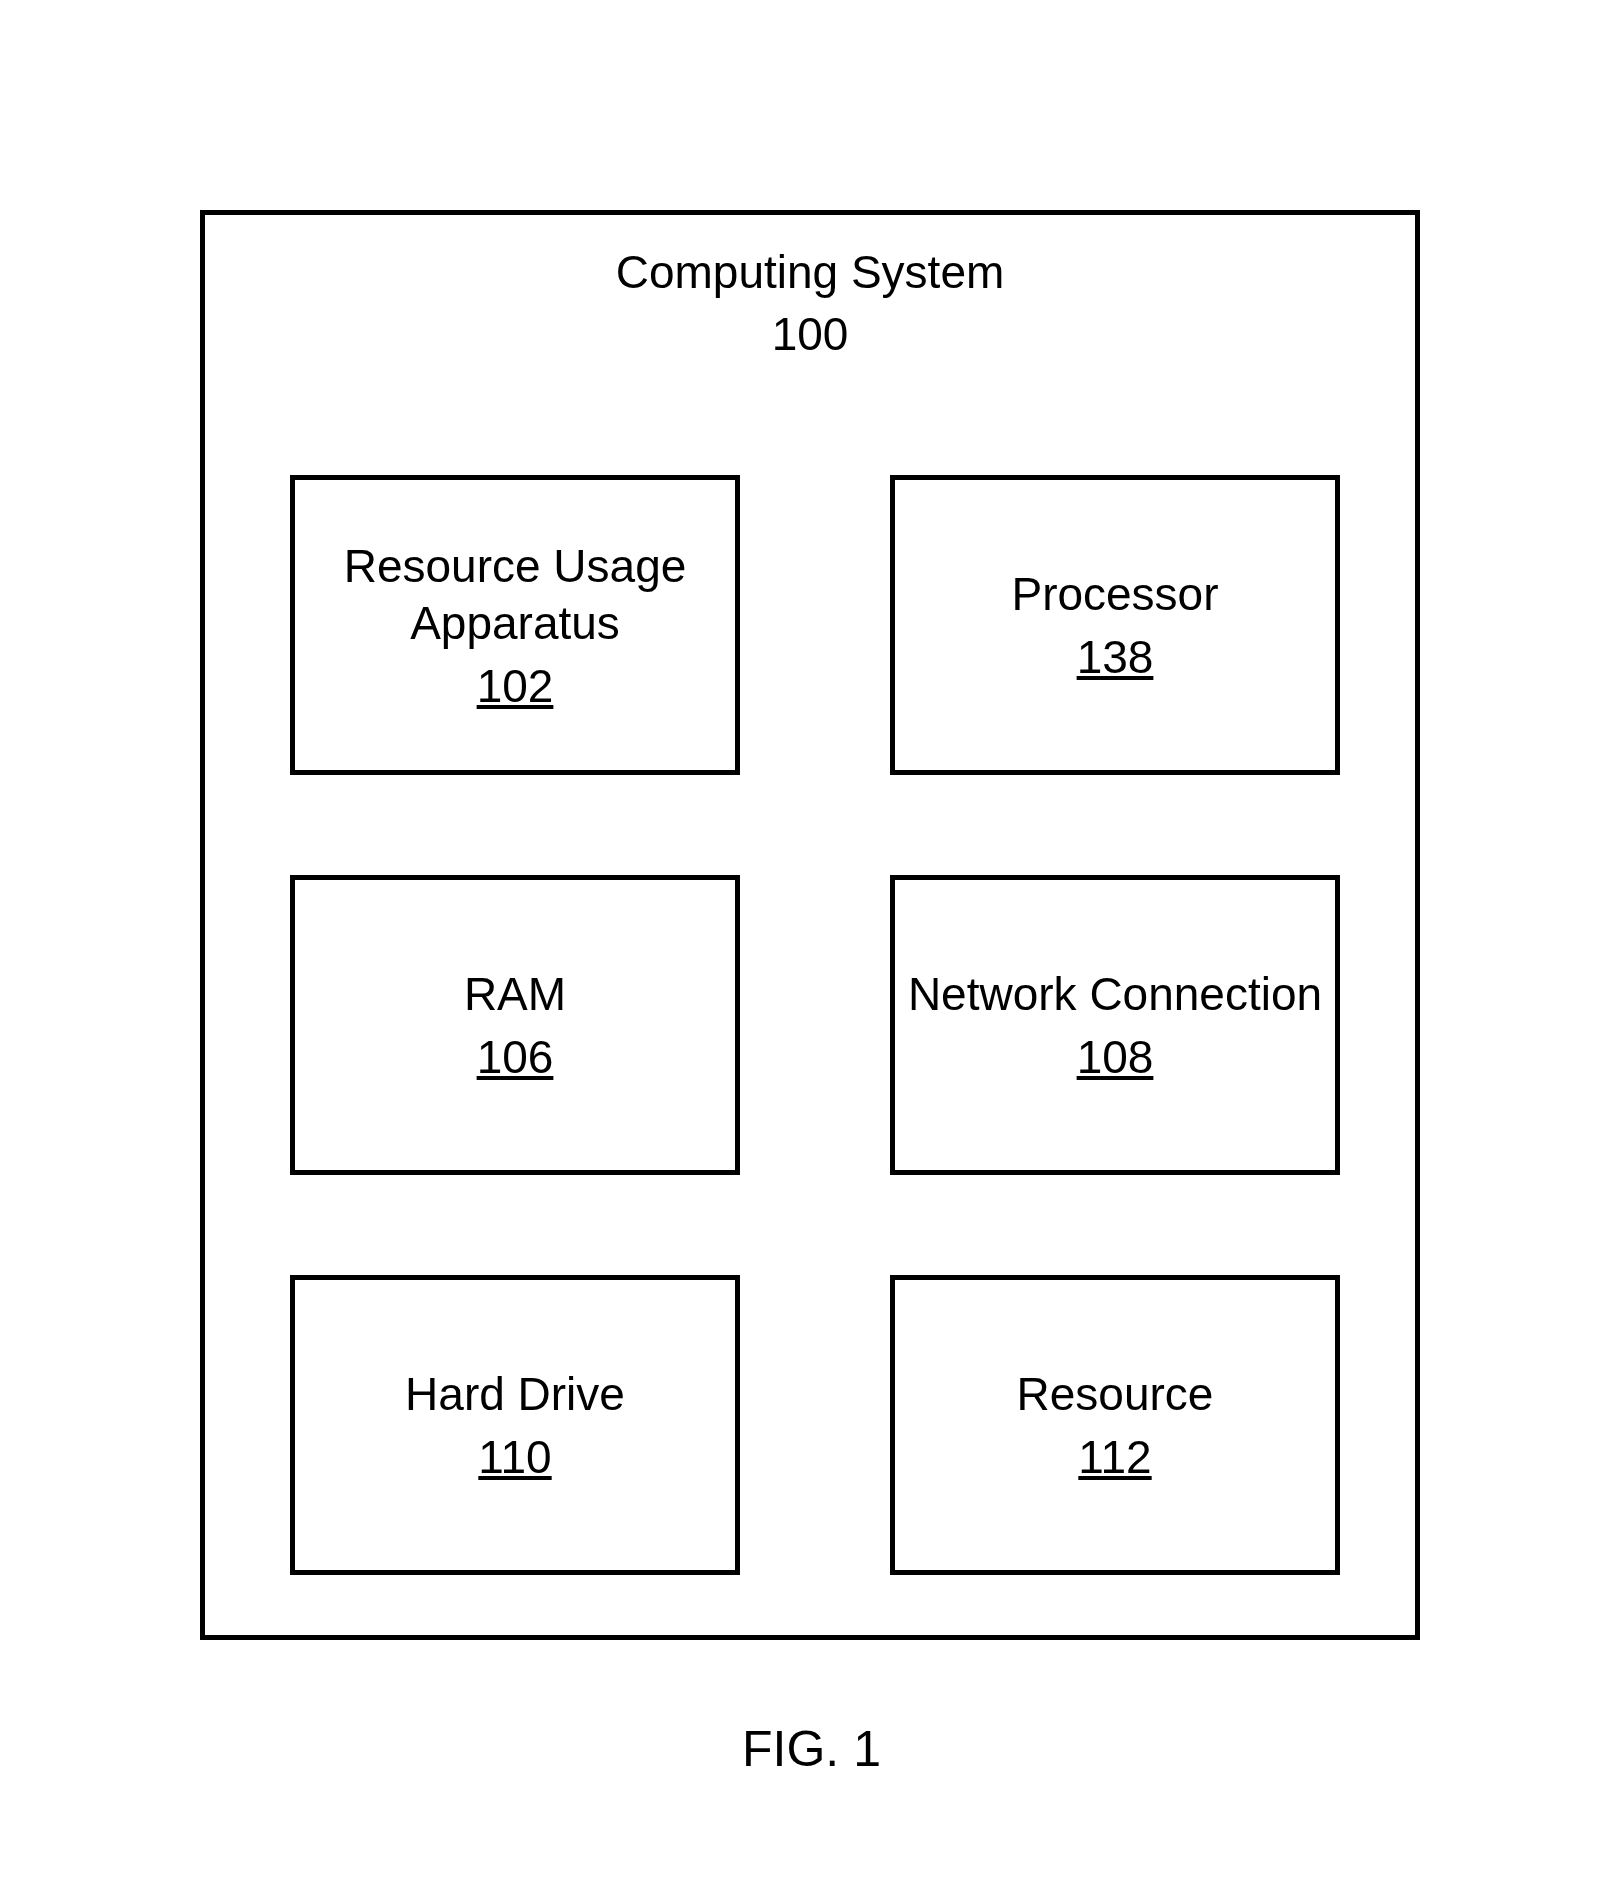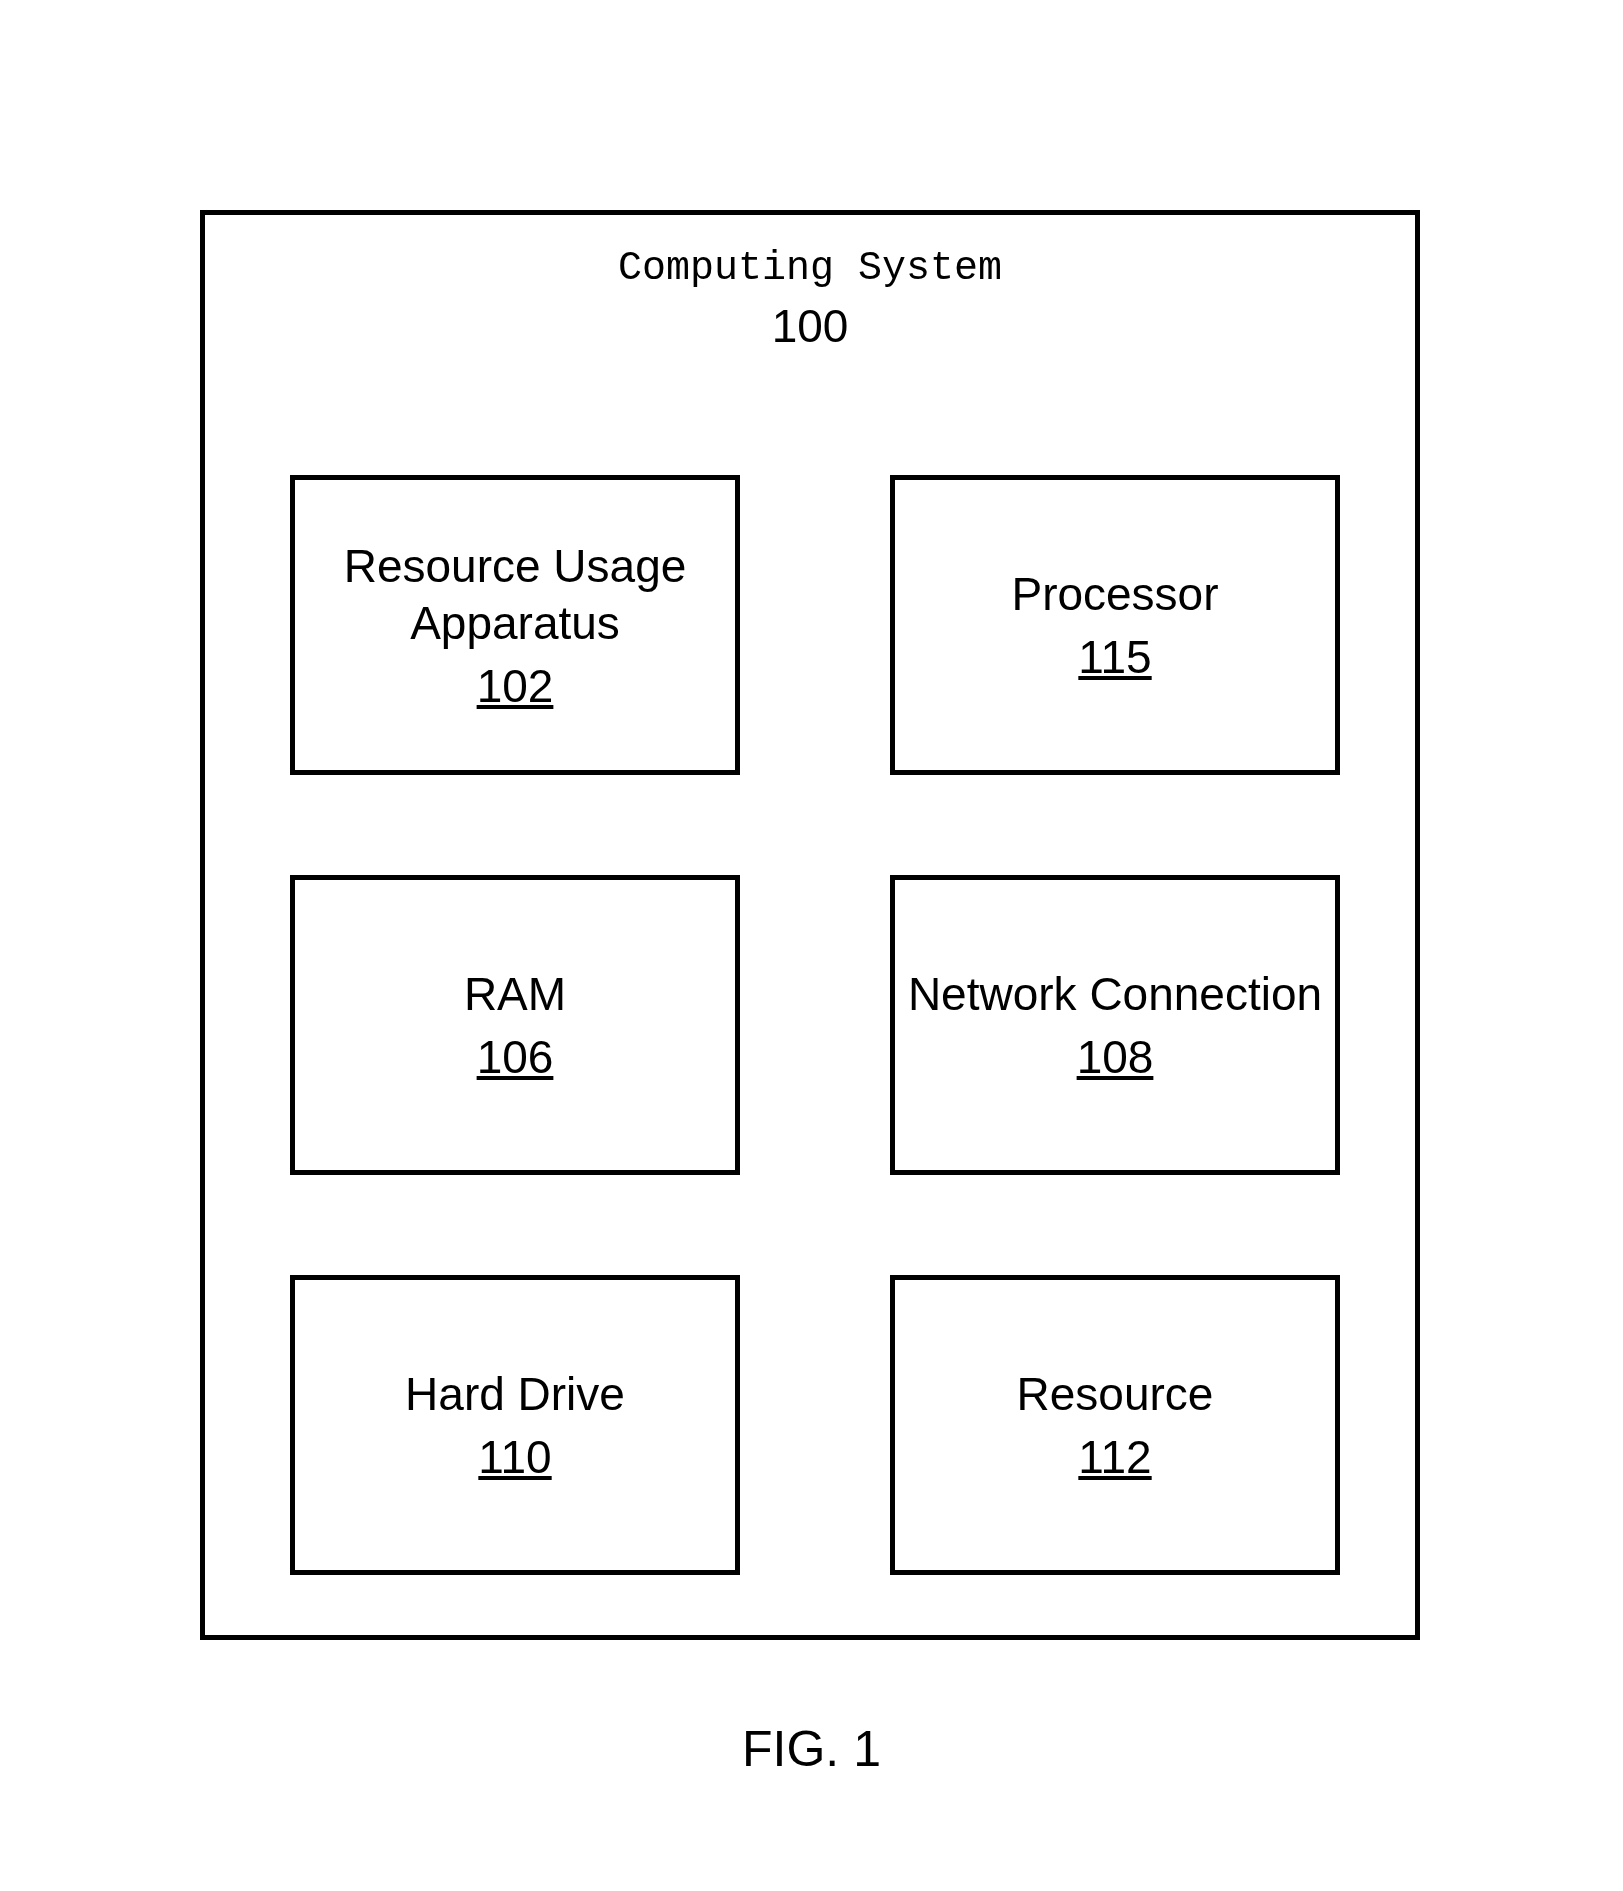--- a/index.html
+++ b/index.html
@@ -25,9 +25,8 @@
     .system-title {
       text-align: center;
       margin-top: 28px;
-      font-size: 40px;
+      font-size: 46px;
       line-height: 1.3;
-      font-family: Liberation Mono, monospace;
     }
     .system-ref {
       text-align: center;

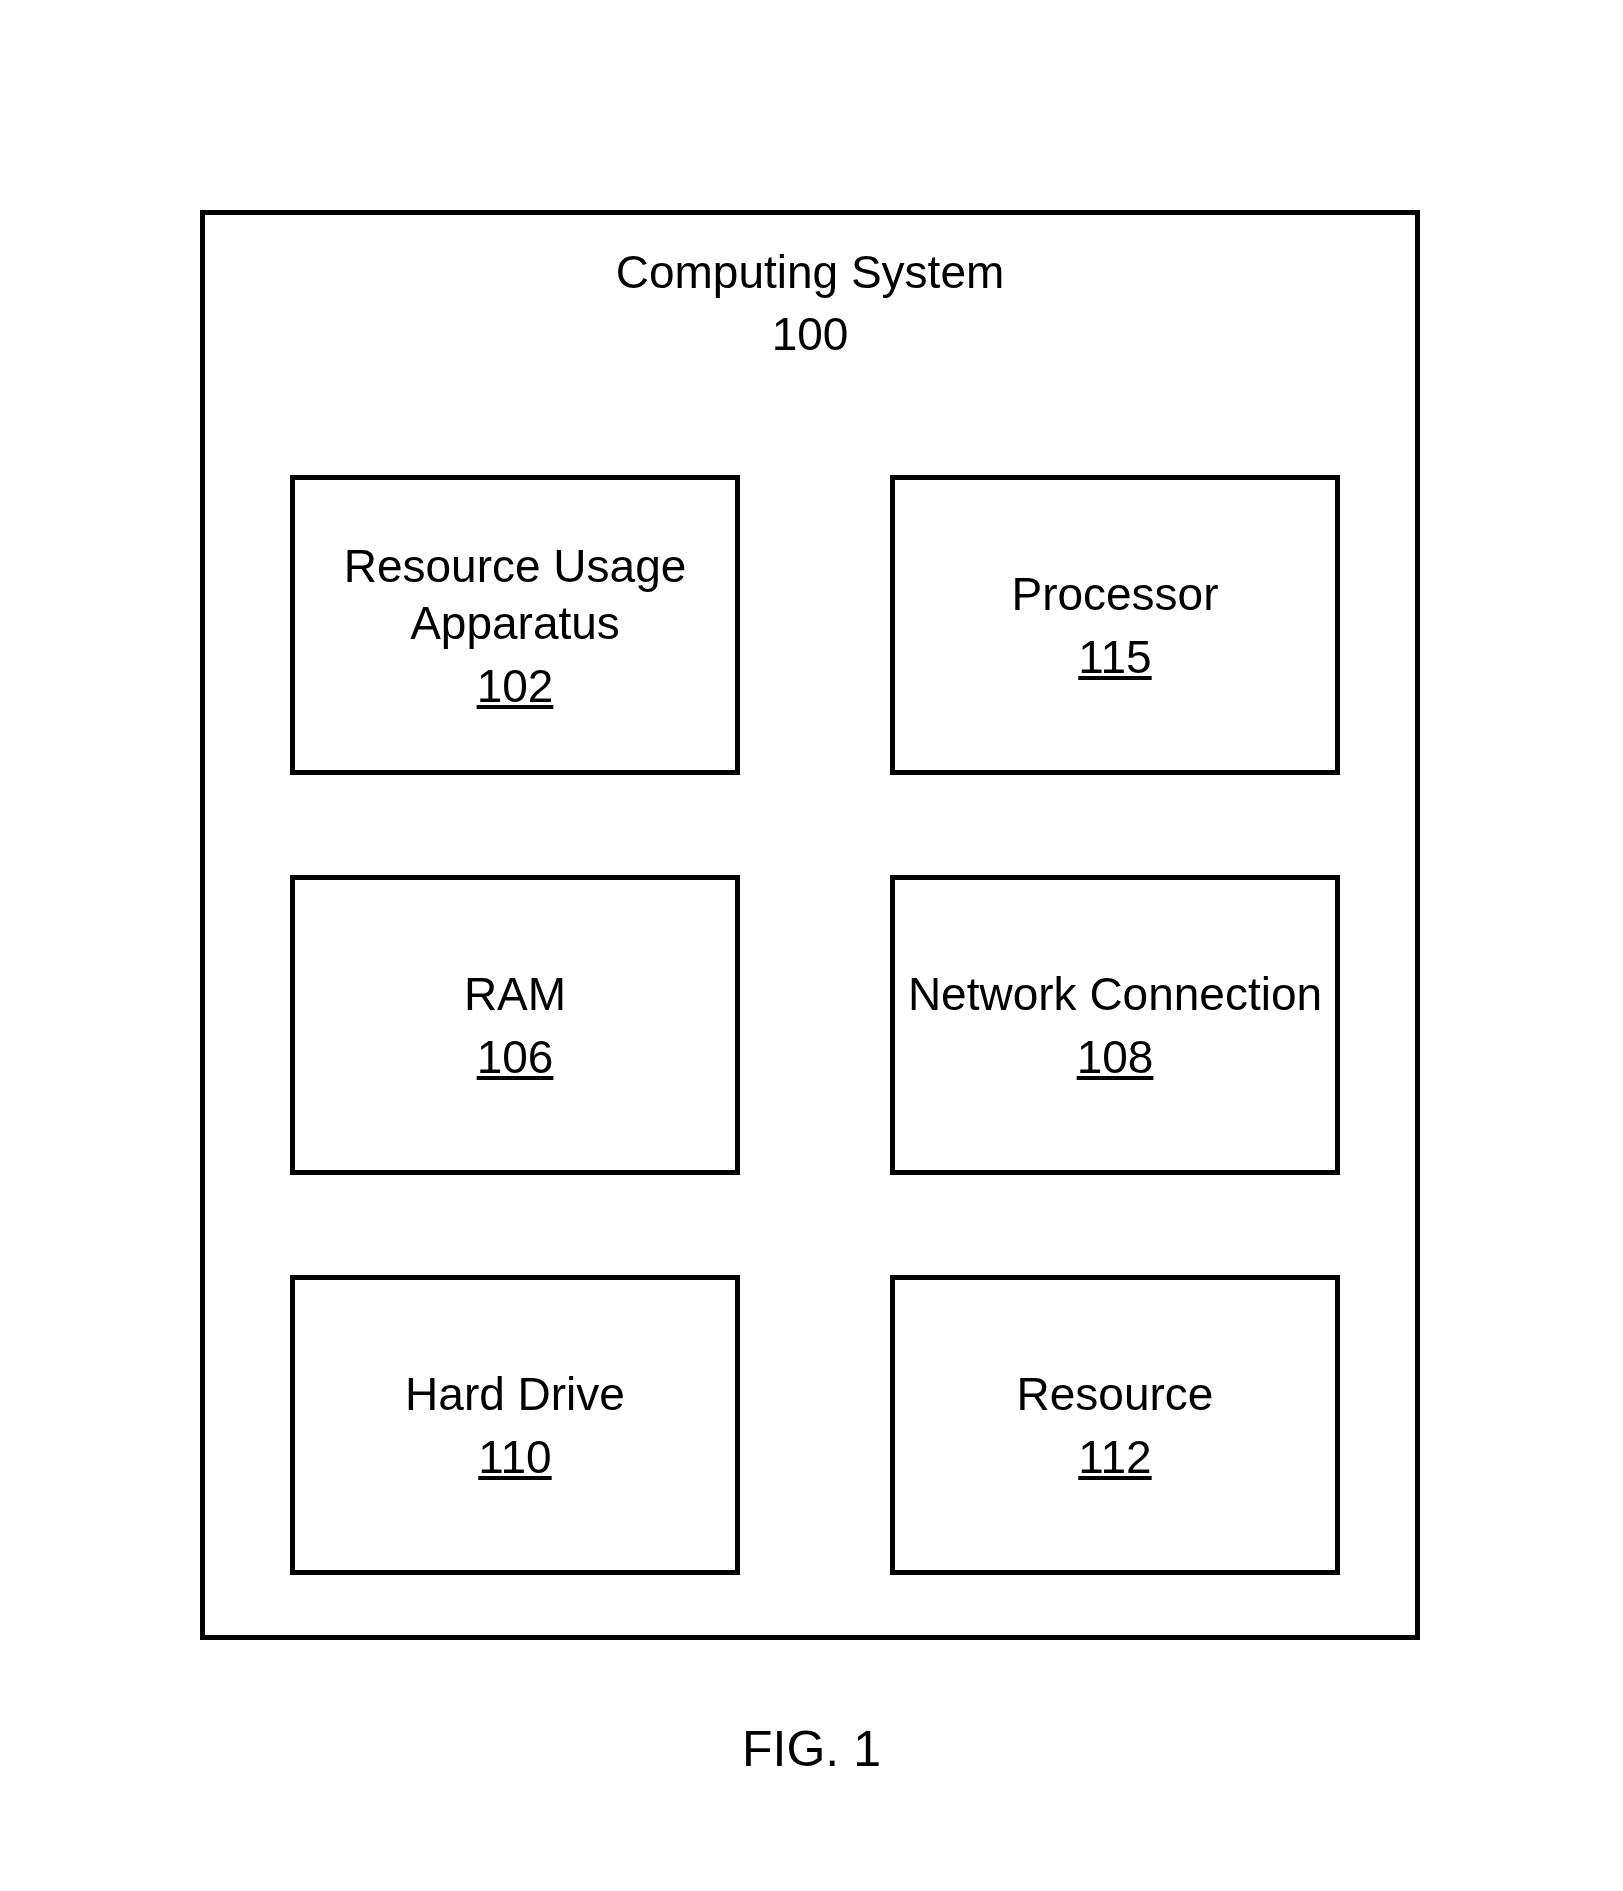--- a/index.html
+++ b/index.html
@@ -86,7 +86,7 @@
     </div>
     <div class="component-box">
       <div class="component-label">Processor</div>
-      <div class="component-ref">115</div>
+      <div class="component-ref">138</div>
     </div>
     <div class="component-box">
       <div class="component-label">RAM</div>

